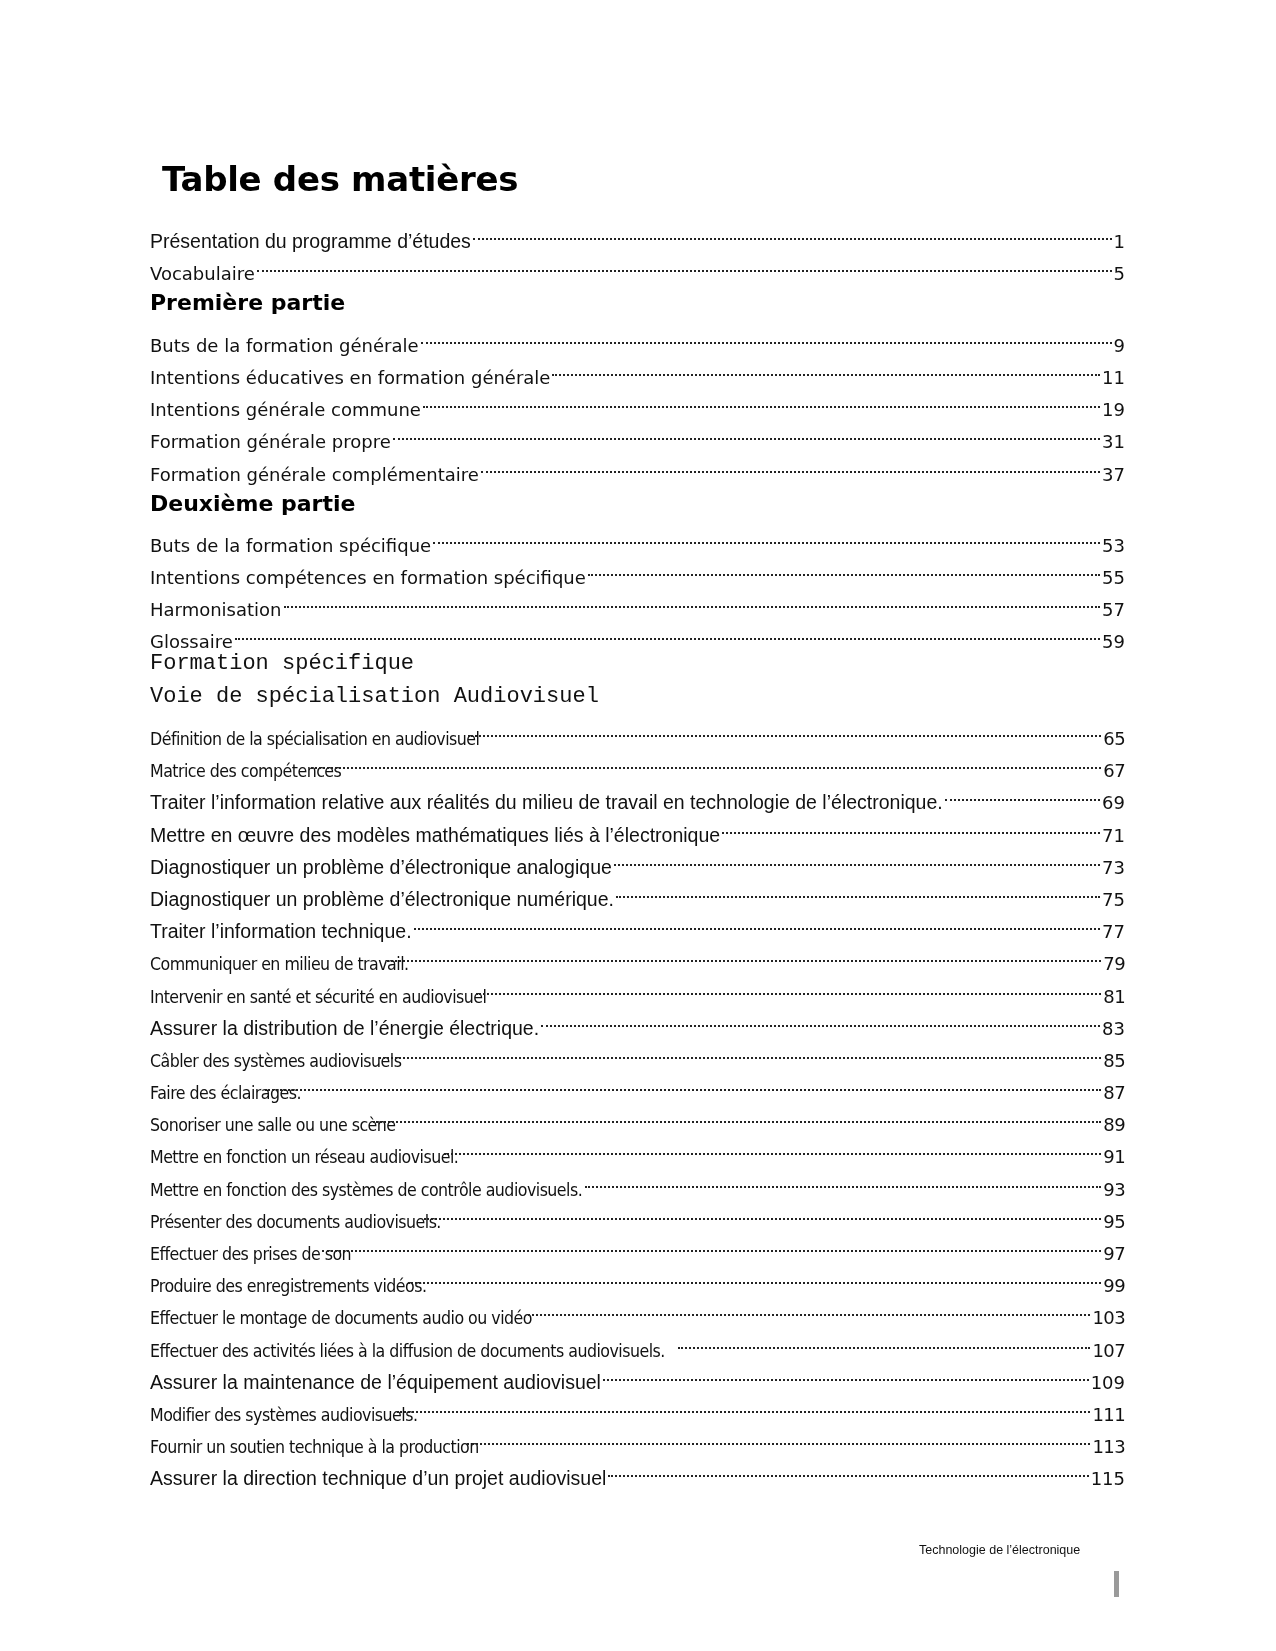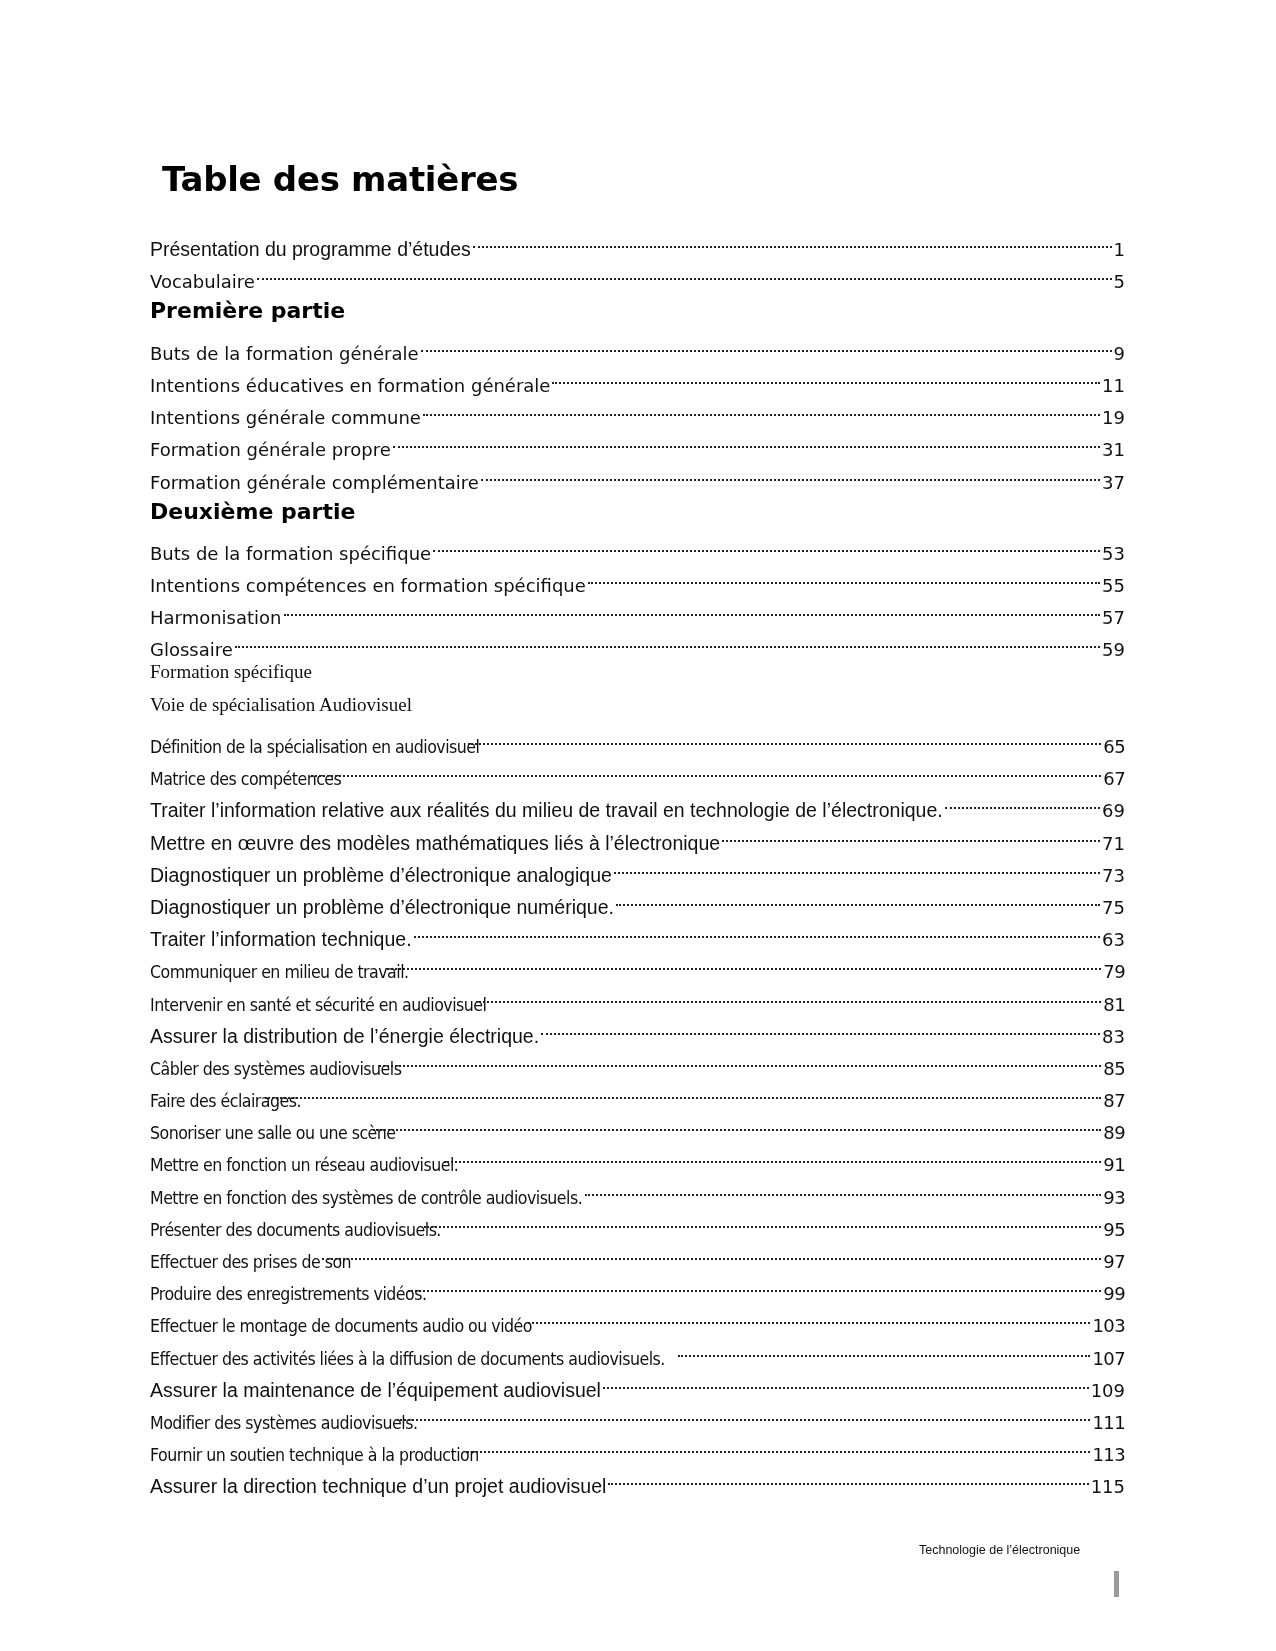--- a/index.html
+++ b/index.html
@@ -28,7 +28,7 @@
     .toc {
       position: absolute;
       left: 150px;
-      top: 224px;
+      top: 216px;
       width: 975px;
     }
     .toc-row {

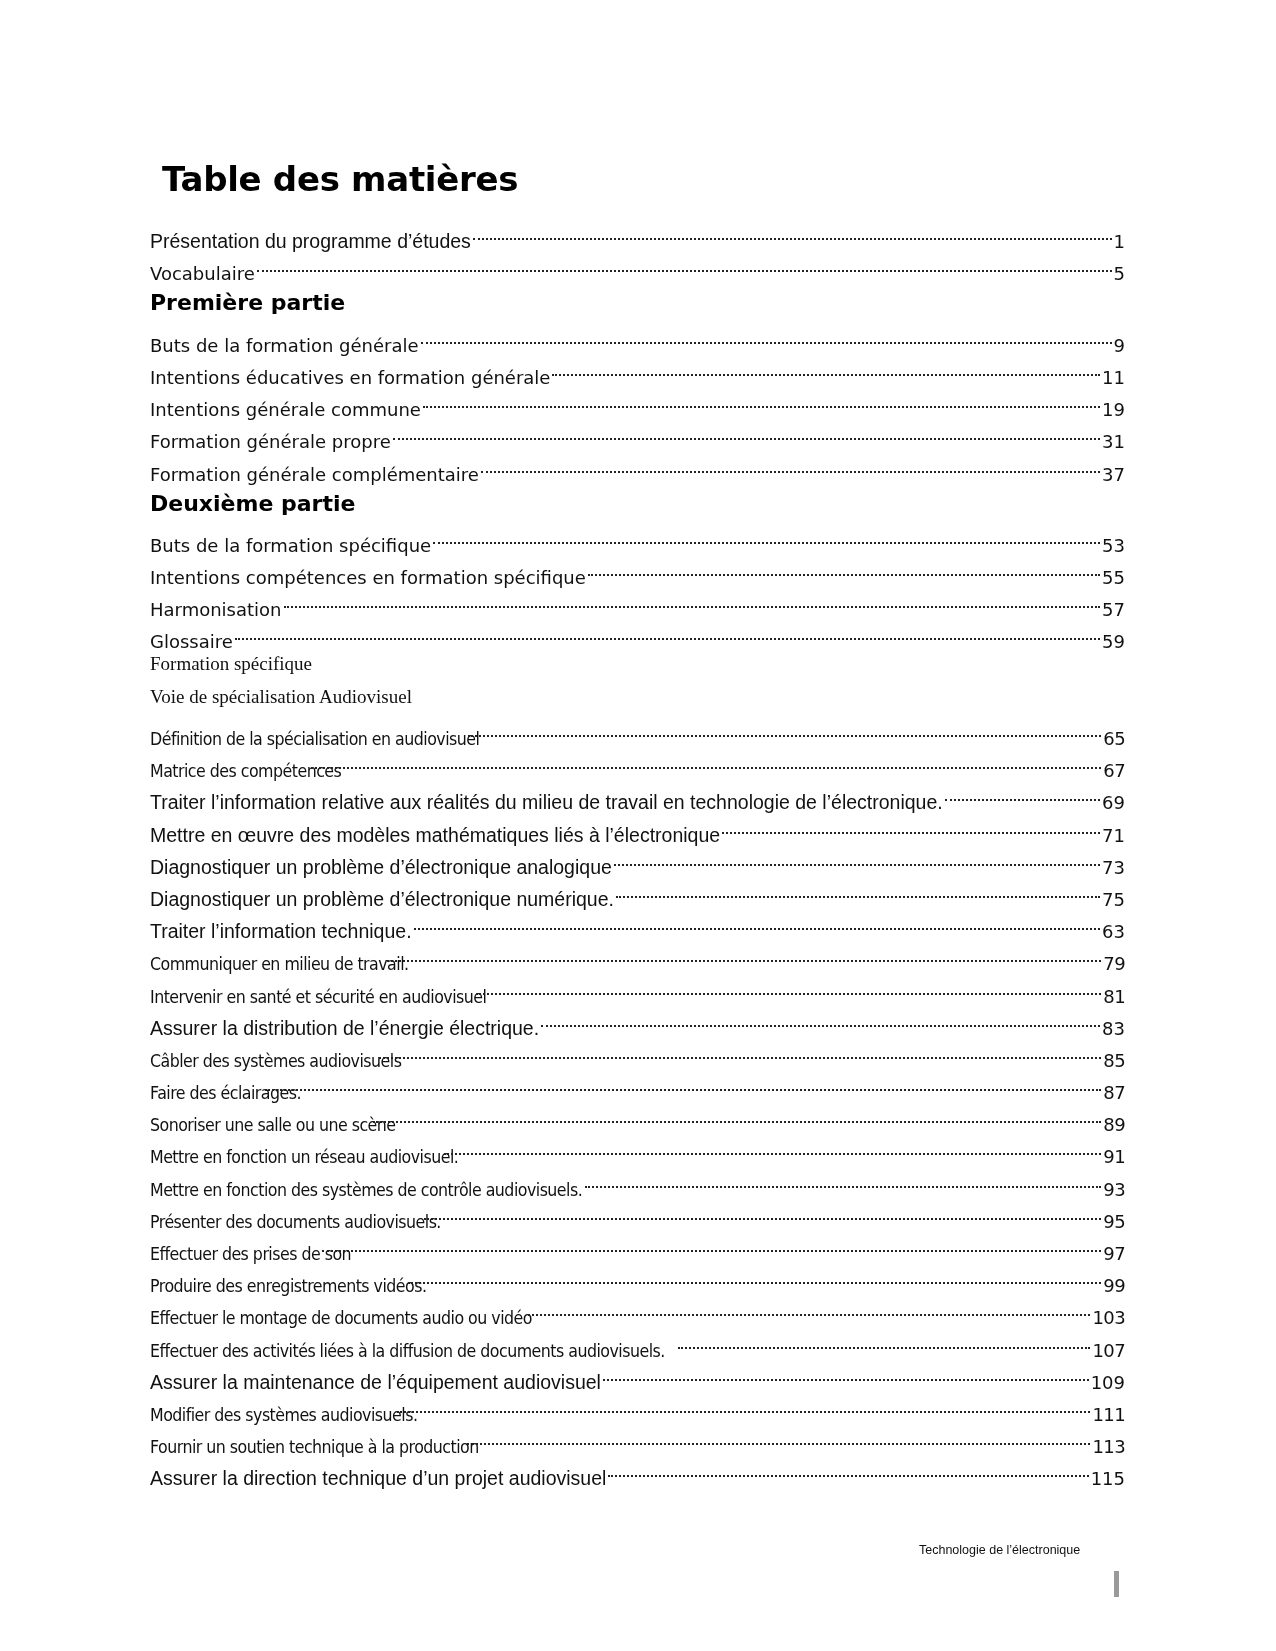--- a/index.html
+++ b/index.html
@@ -78,8 +78,8 @@
       color: #000;
     }
     .toc-heading {
-      font-family: Liberation Serif, serif;
-      font-size: 19px;
+      font-family: Liberation Mono, monospace;
+      font-size: 22px;
       height: 32.2px;
       line-height: 32.2px;
     }

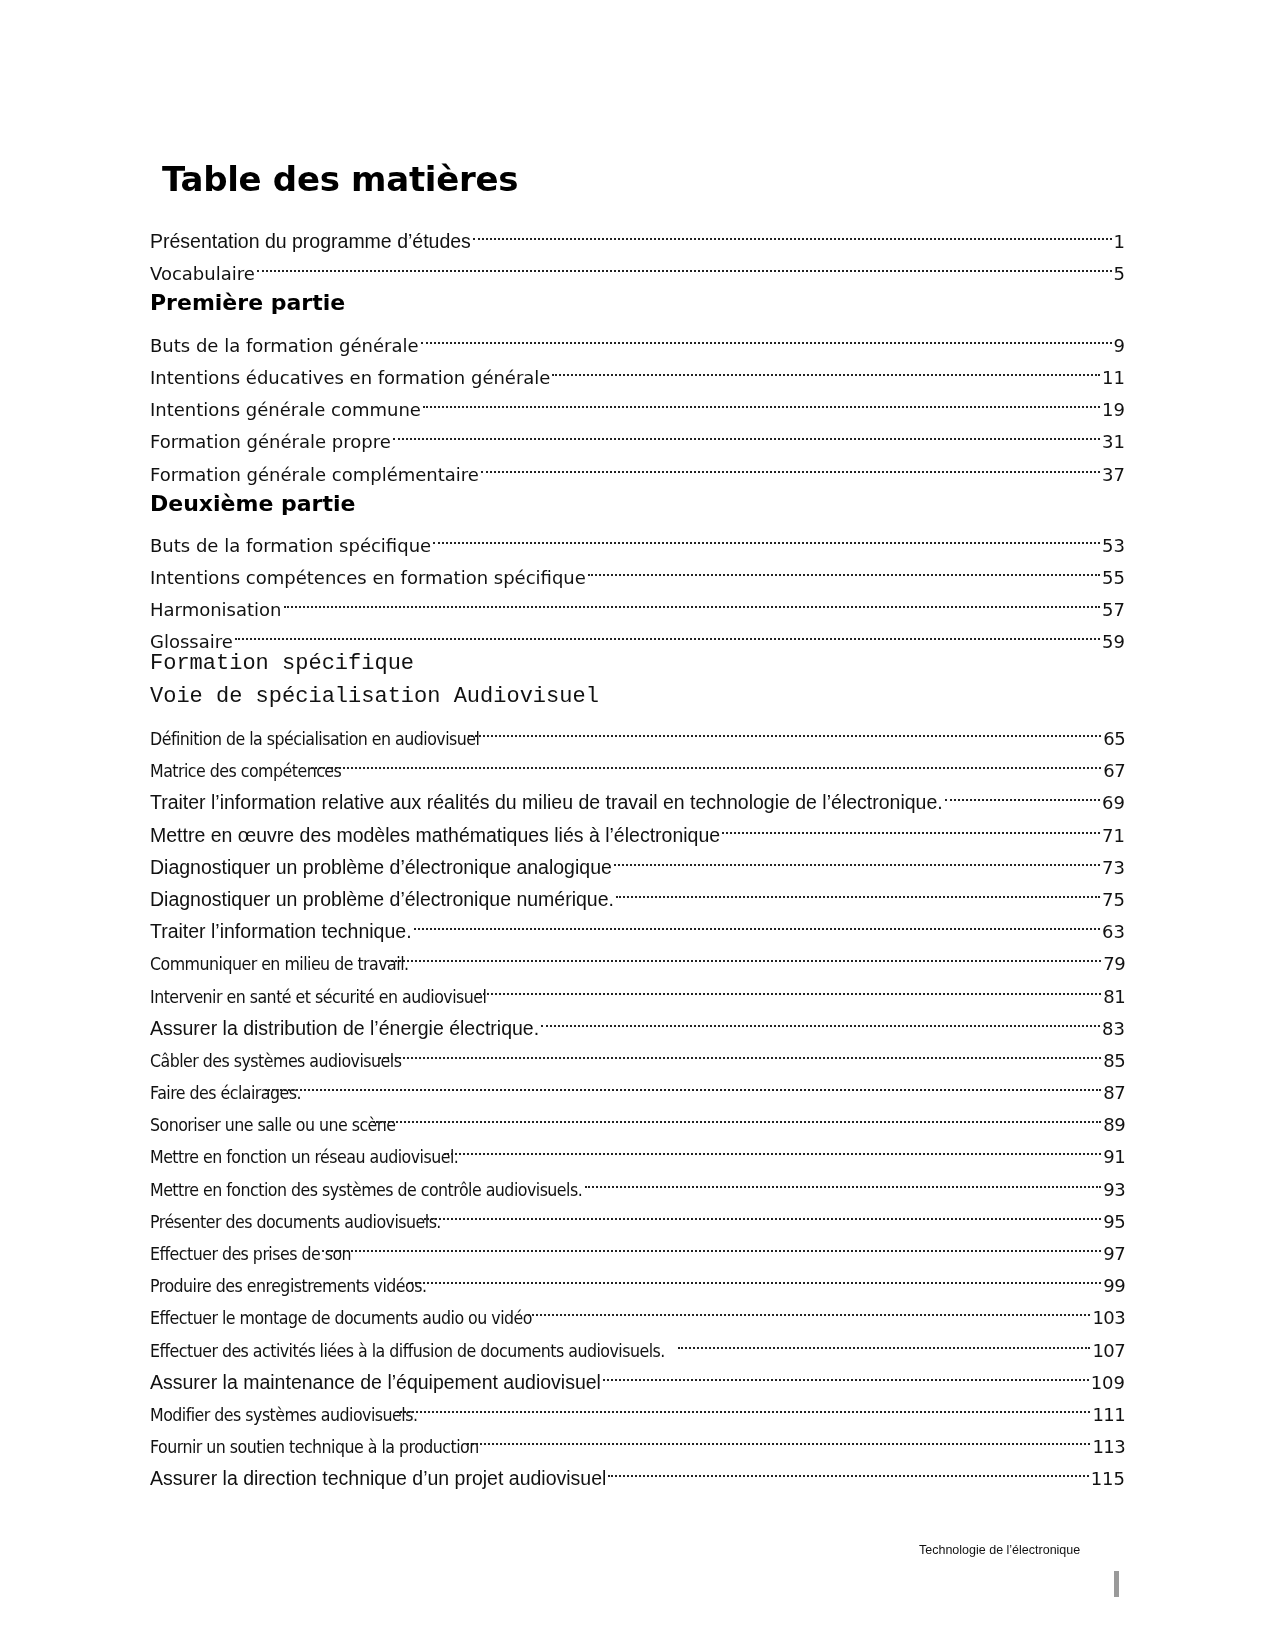--- a/index.html
+++ b/index.html
@@ -204,7 +204,7 @@
   <div class="toc-row sans">
     <span class="toc-label">Traiter l’information technique.</span>
     <span class="toc-leader"></span>
-    <span class="toc-page">63</span>
+    <span class="toc-page">77</span>
   </div>
   <div class="toc-row cond">
     <span class="toc-label">Communiquer en milieu de travail.</span>

